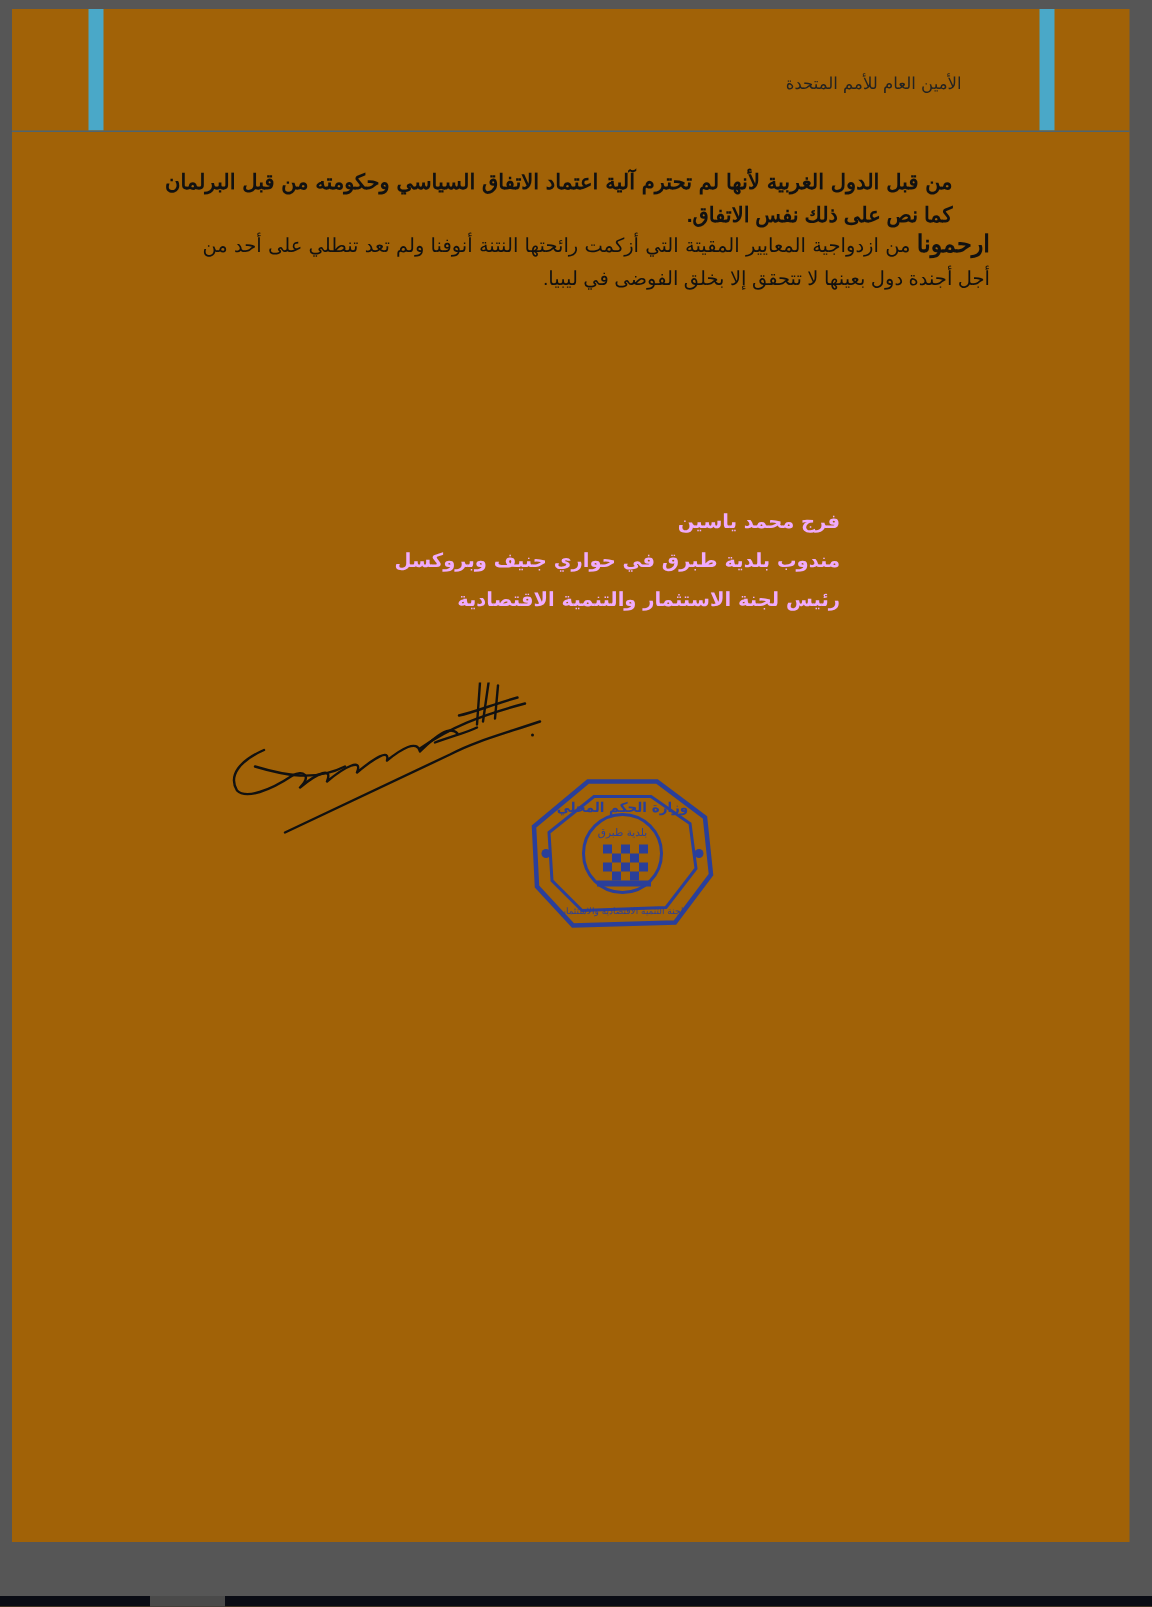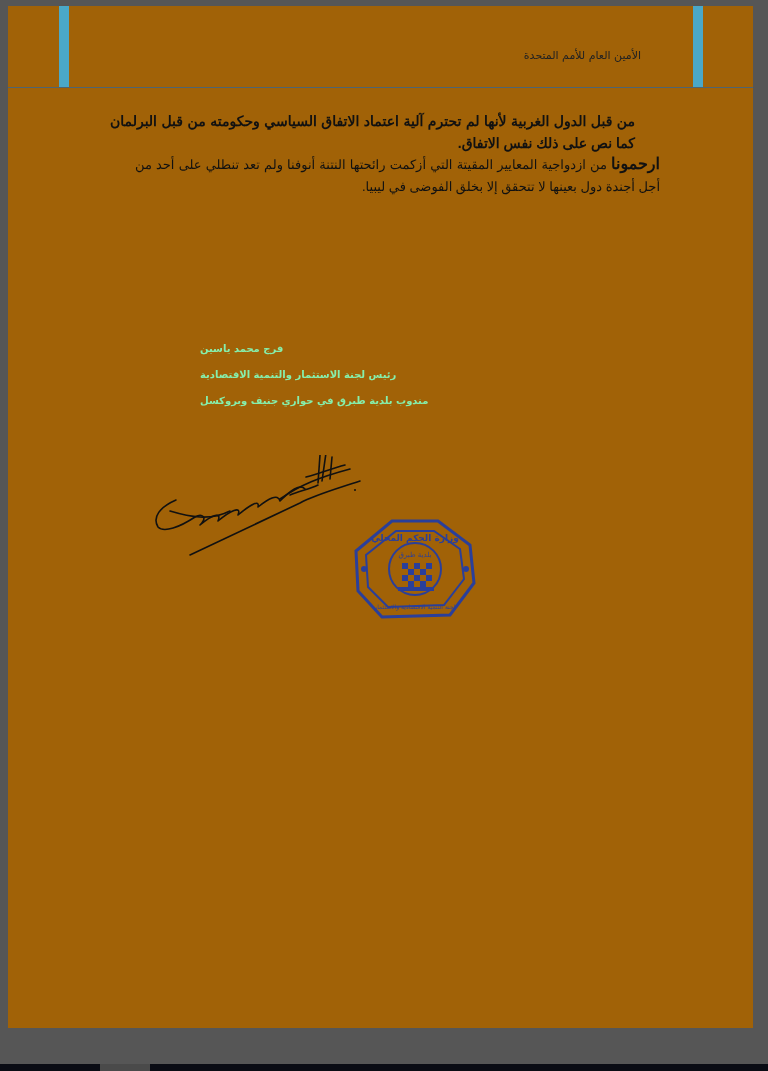--- a/index.html
+++ b/index.html
@@ -35,9 +35,9 @@
   .para2 { top:153px; font-size:13px; line-height:22px;margin-left:25px; }
   .para2 .lead { font-weight:bold; font-size:16px; }
   .sig-block {
-    position:absolute; left:200px; top:336px; width:360px; text-align:left;
+    position:absolute; left:200px; top:336px; width:360px; text-align:right;
     direction:rtl; font-family:"DejaVu Sans", sans-serif; font-weight:bold;
-    font-size:10px; line-height:26px; color:#86efac;
+    font-size:13px; line-height:26px; color:#f0abfc;
   }
   .signature { position:absolute; left:150px; top:455px; width:230px; height:110px; }
   .stamp { position:absolute; left:352px; top:517px; width:126px; height:104px; }

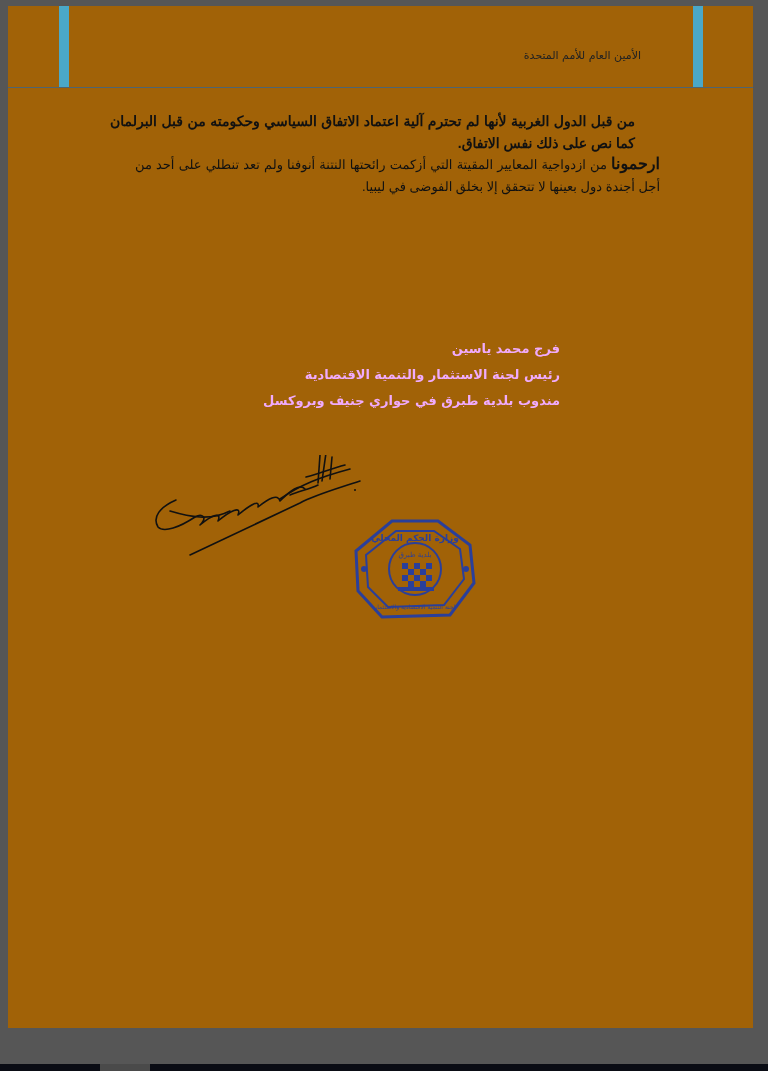--- a/index.html
+++ b/index.html
@@ -64,8 +64,8 @@
 
 <div class="sig-block">
   <div>فرج محمد ياسين</div>
+  <div>مندوب بلدية طبرق في حواري جنيف وبروكسل</div>
   <div>رئيس لجنة الاستثمار والتنمية الاقتصادية</div>
-  <div>مندوب بلدية طبرق في حواري جنيف وبروكسل</div>
 </div>
 
 <svg class="signature" viewBox="0 0 230 110">

